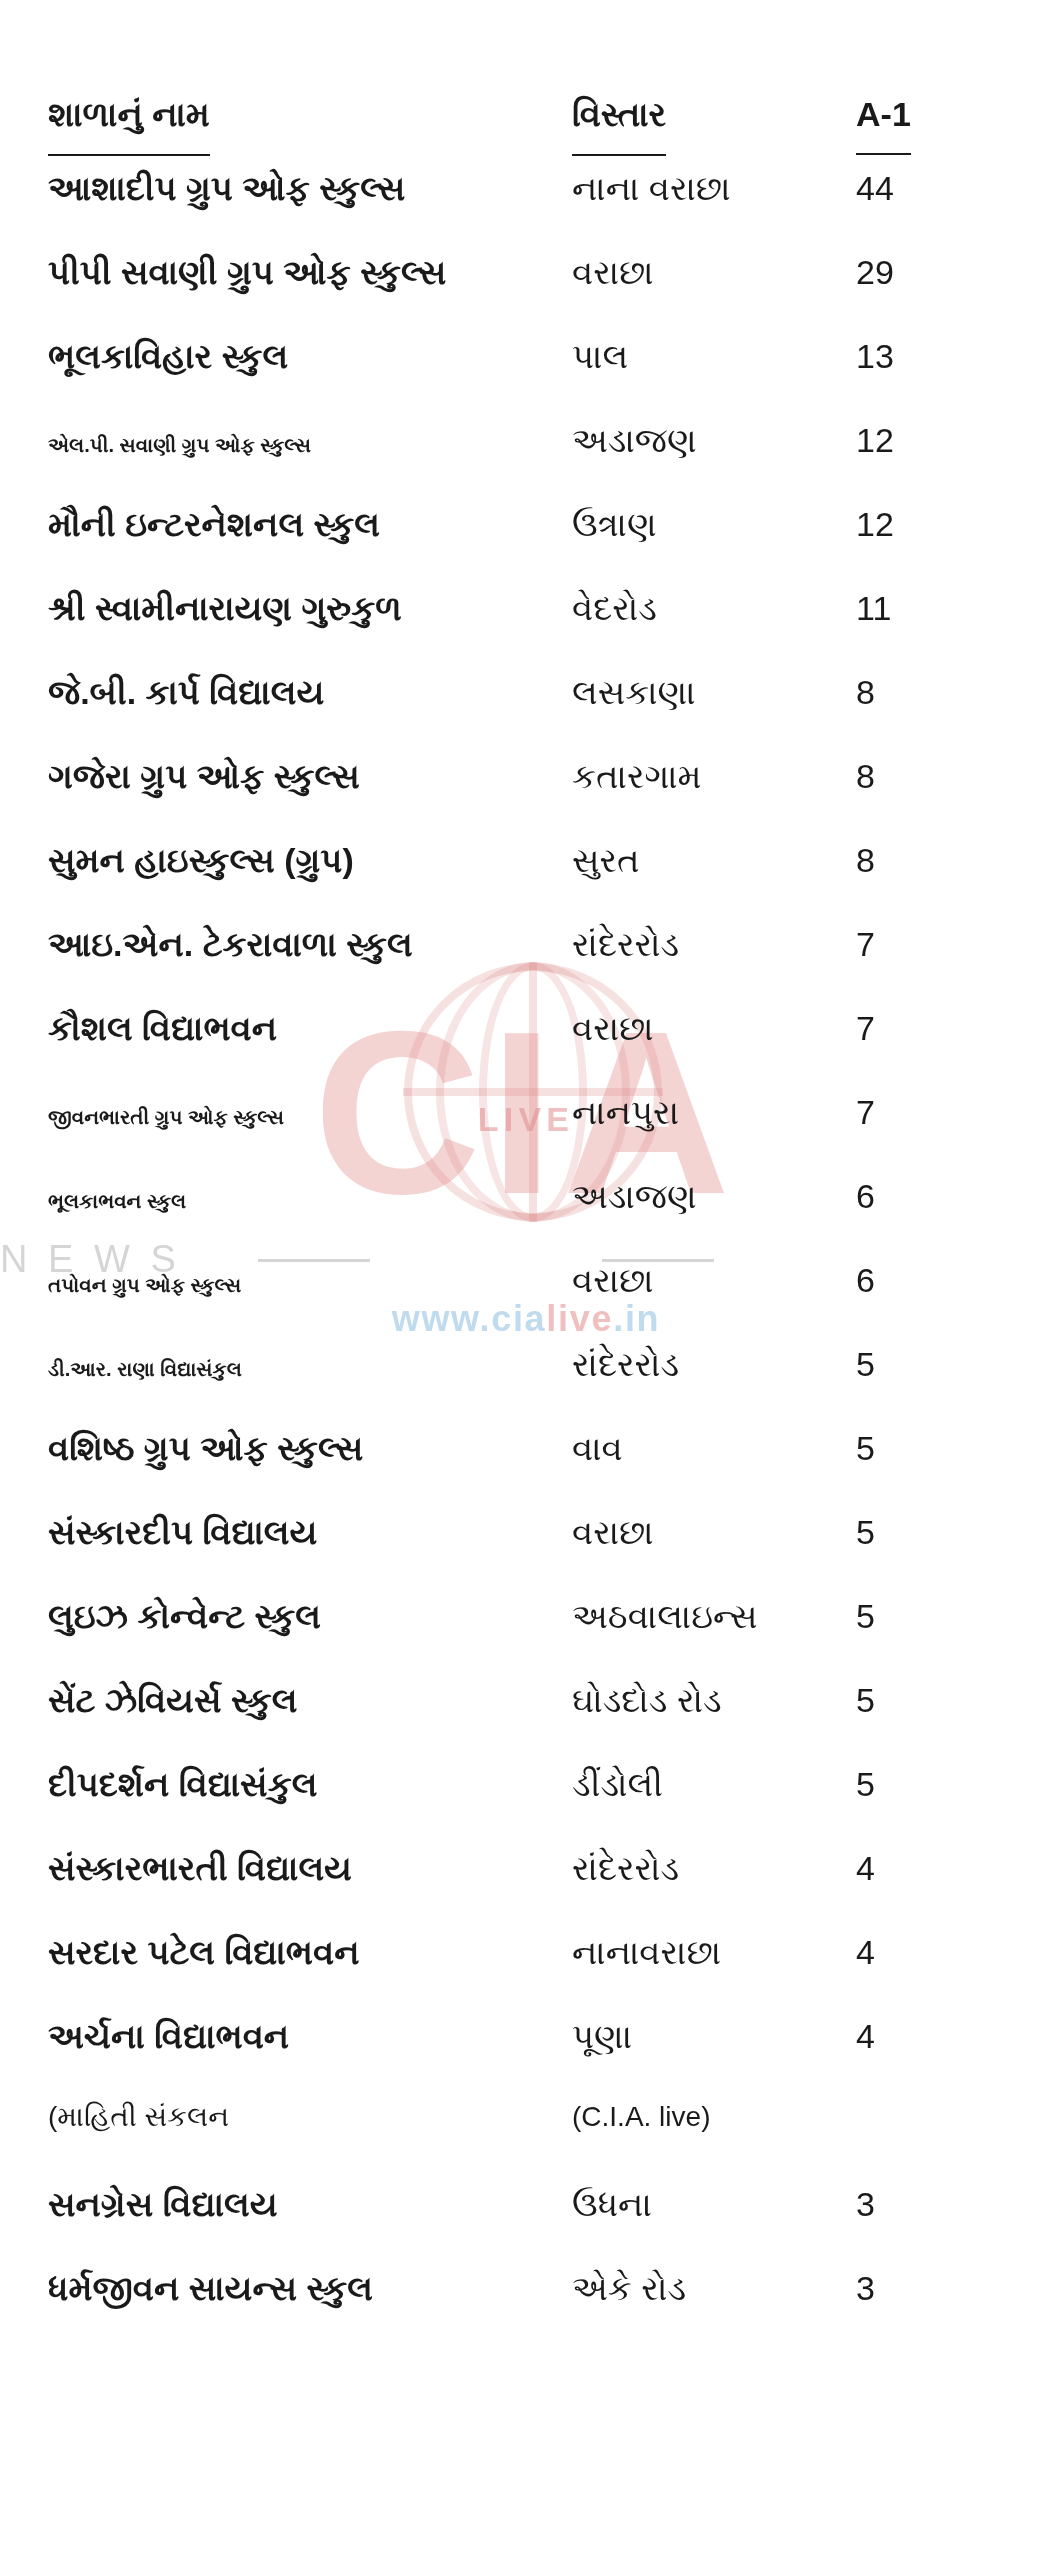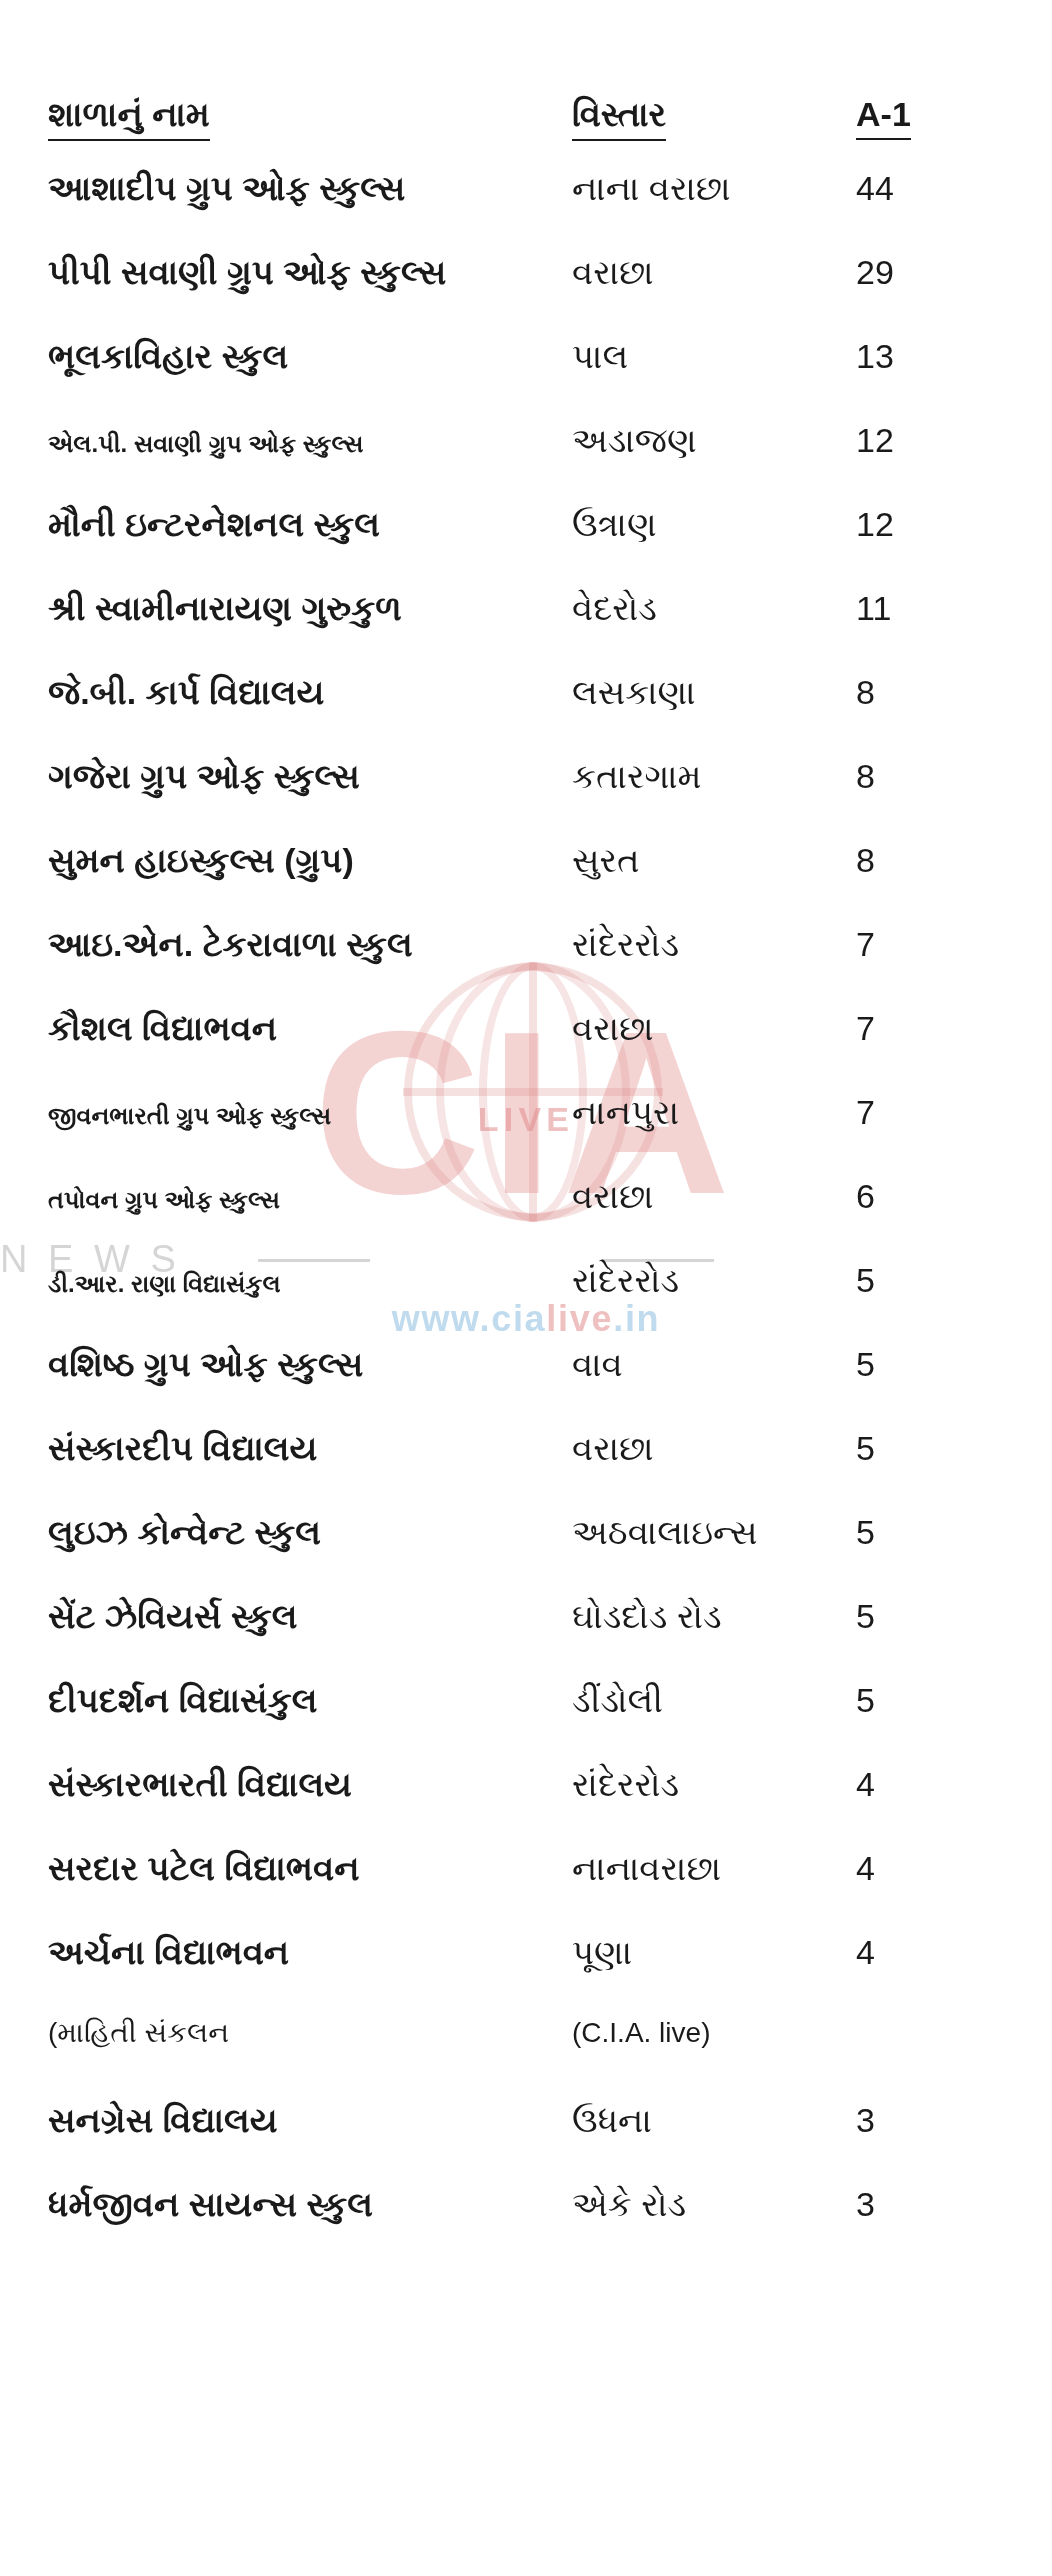--- a/index.html
+++ b/index.html
@@ -153,7 +153,7 @@
   thead th span {
     display: inline-block;
     border-bottom: 2.6px solid #1a1a1a;
-    padding-bottom: 4px;
+    padding-bottom: 19px;
   }
   thead tr { height: 74px; }
 

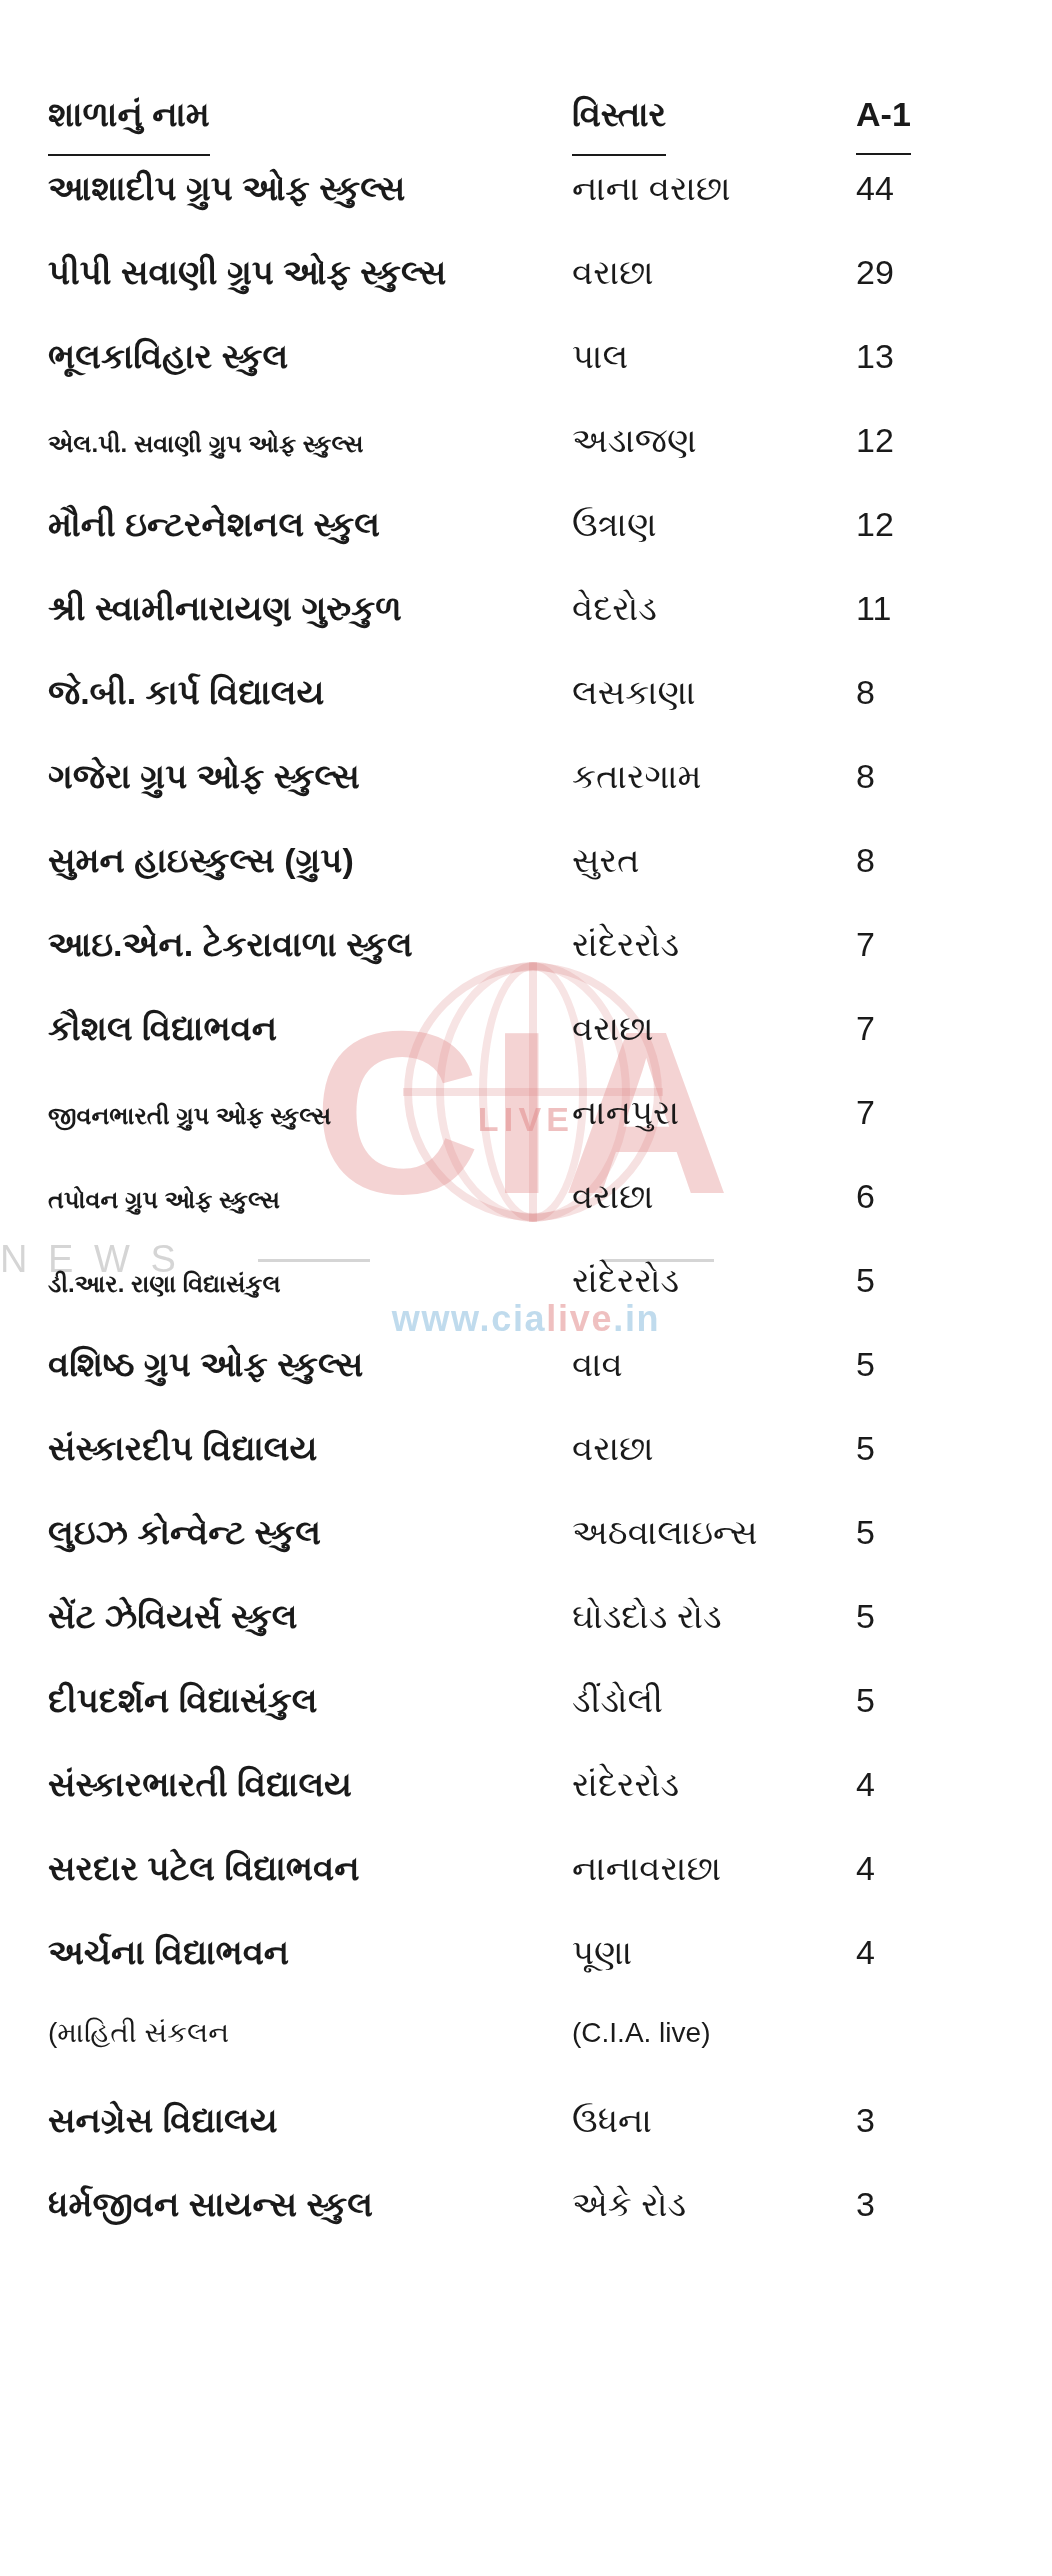--- a/index.html
+++ b/index.html
@@ -170,7 +170,7 @@
     font-size: 34px;
   }
   tbody td.area { font-weight: normal; }
-  tbody tr.small td.name { font-size: 24px; }
+  tbody tr.small td.name { font-size: 20px; }
   tbody tr.note td { font-weight: normal; font-size: 28px; }
 </style>
 </head>

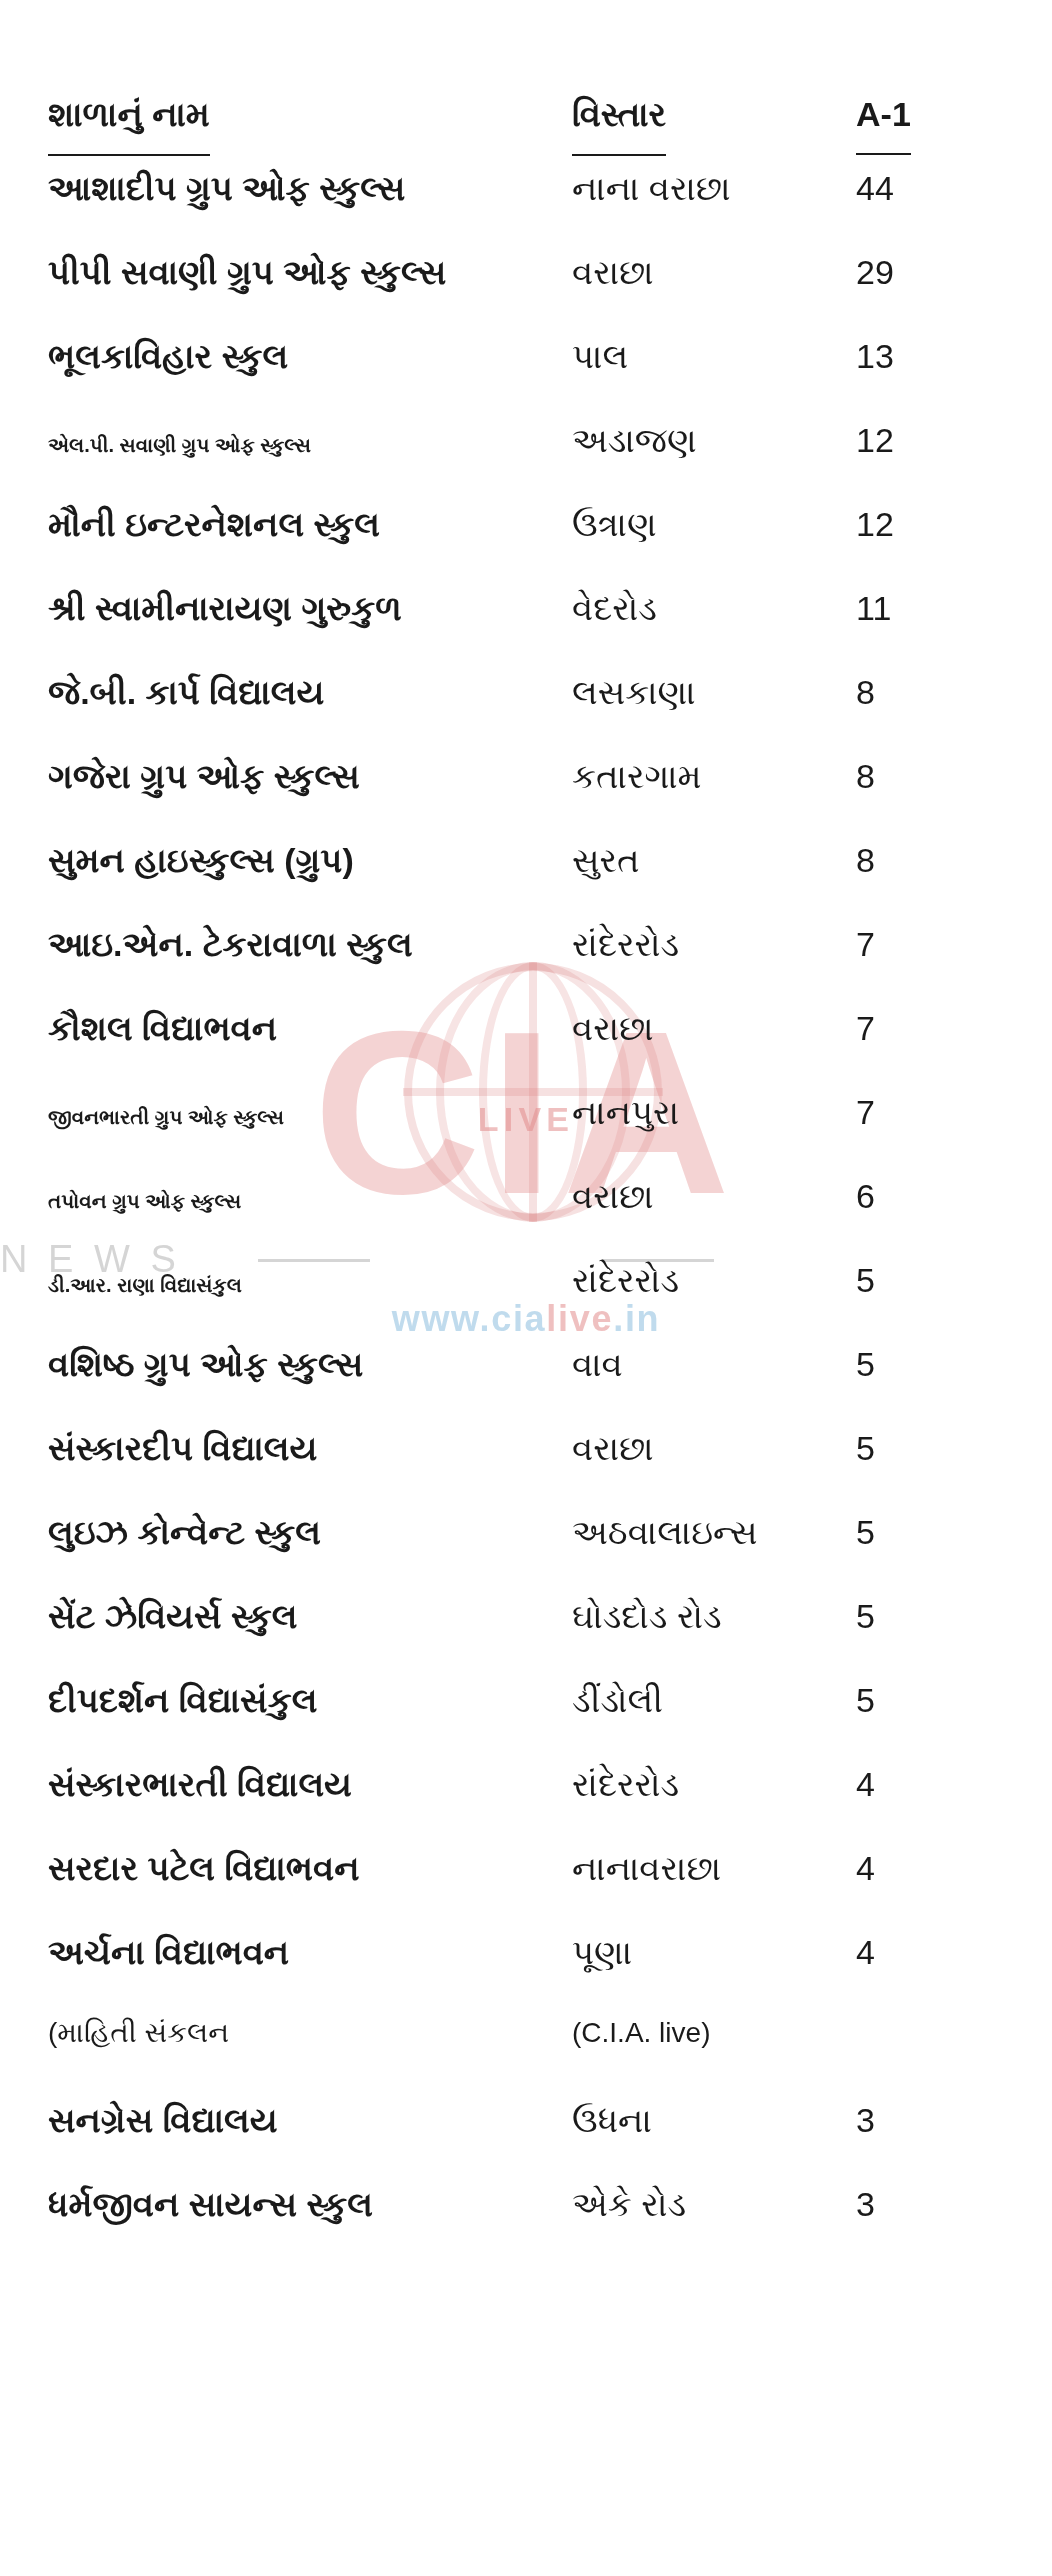--- a/index.html
+++ b/index.html
@@ -260,6 +260,11 @@
           <td class="count col-count">7</td>
         </tr>
         <tr class="small">
+          <td class="name col-name">ભૂલકાભવન સ્કુલ</td>
+          <td class="area col-area">અડાજણ</td>
+          <td class="count col-count">6</td>
+        </tr>
+        <tr class="small">
           <td class="name col-name">તપોવન ગ્રુપ ઓફ સ્કુલ્સ</td>
           <td class="area col-area">વરાછા</td>
           <td class="count col-count">6</td>

